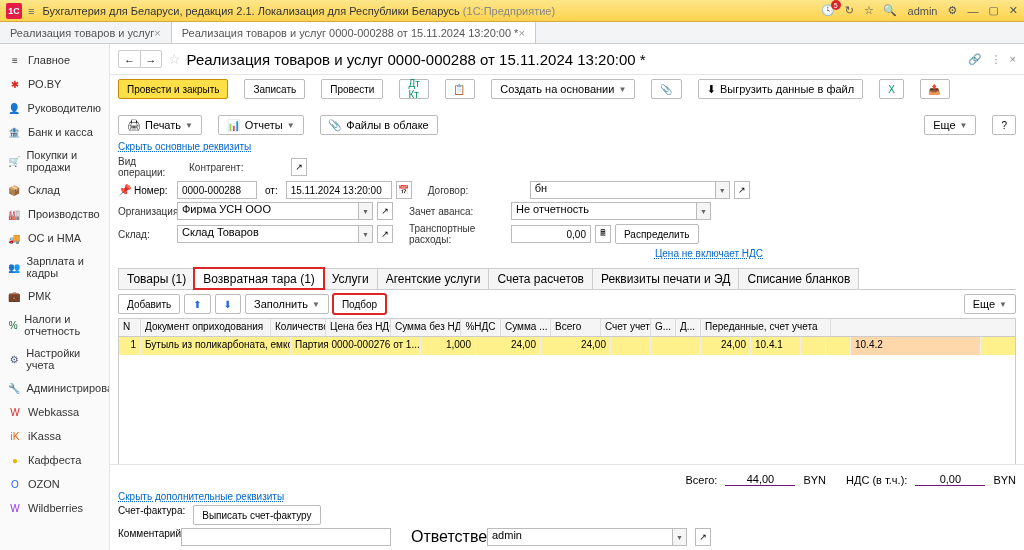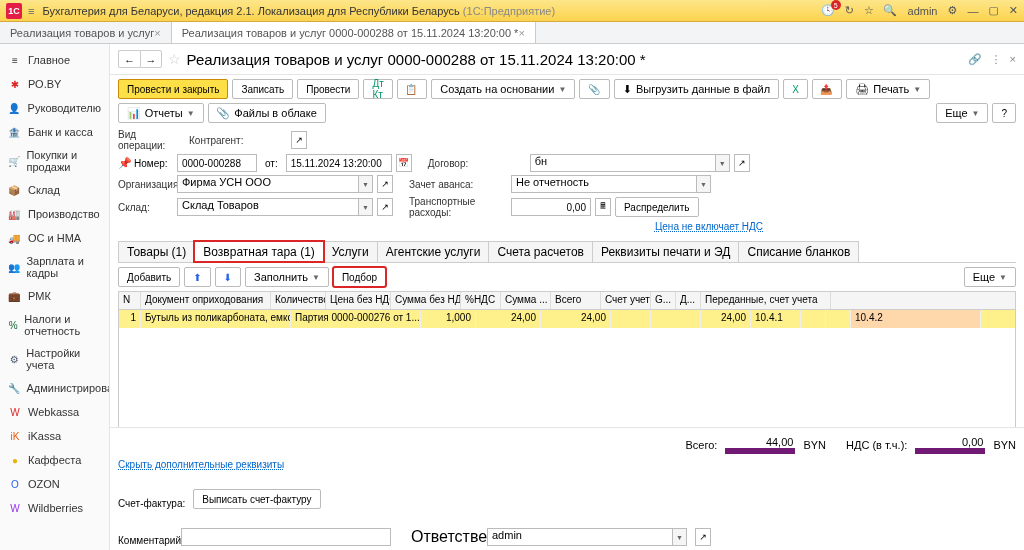--- a/index.html
+++ b/index.html
@@ -29,7 +29,7 @@
 .star{color:#ccc;font-size:14px}
 .doc-title{font-size:15px;font-weight:normal}
 .doc-title-icons{margin-left:auto;display:flex;gap:8px;color:#888}
-.toolbar{display:flex;gap:4px;padding:4px 8px;flex-wrap:wrap;align-items:flex-start}
+.toolbar{display:flex;gap:16px;padding:4px 8px;flex-wrap:wrap;align-items:flex-start}
 .btn{border:1px solid #bbb;background:#fff;padding:2px 8px;height:20px;display:flex;align-items:center;gap:4px;cursor:pointer;border-radius:2px;font-size:10px;white-space:nowrap}
 .btn.yellow{background:#fde047;border-color:#ca8a04}
 .btn .dd{font-size:8px;color:#666}

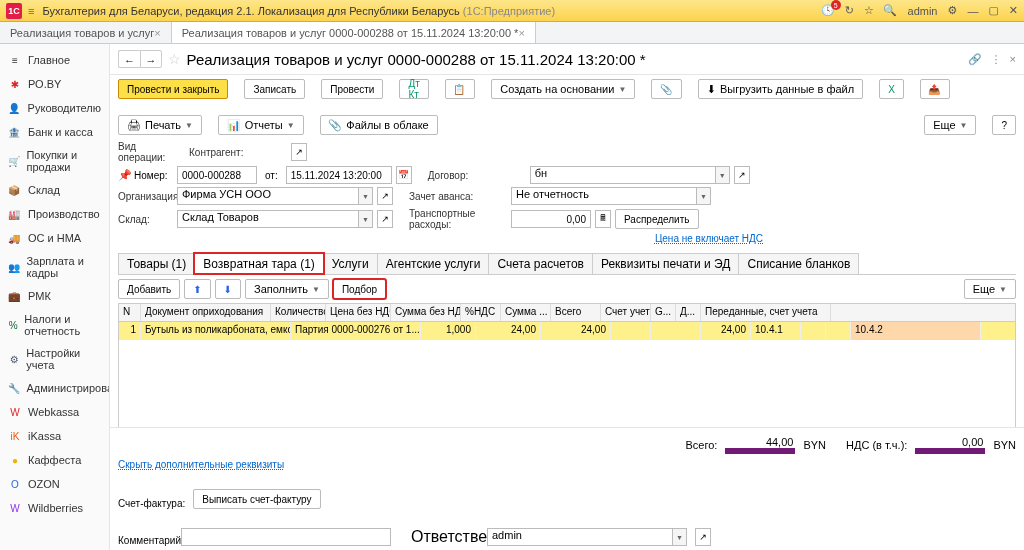--- a/index.html
+++ b/index.html
@@ -224,6 +224,7 @@
       <div class="btn">?</div>
     </div>
 
+    <span class="link">Скрыть основные реквизиты</span>
 
     <div class="form-area">
       <div class="form-row">

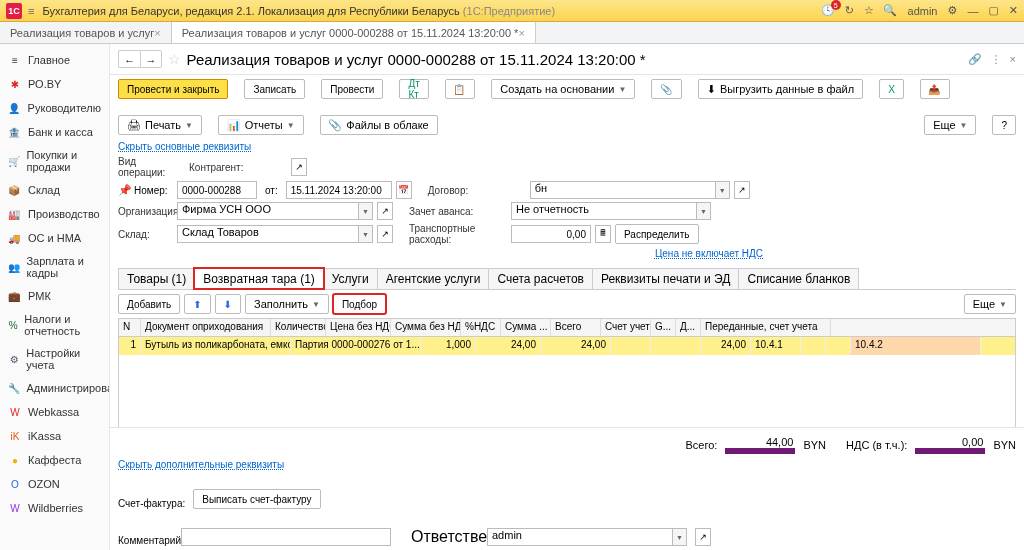--- a/index.html
+++ b/index.html
@@ -298,7 +298,7 @@
           <div class="th" style="width: 55px;">Количество</div>
           <div class="th" style="width: 65px;">Цена без НДС</div>
           <div class="th" style="width: 70px;">Сумма без НДС</div>
-          <div class="th" style="width: 40px;">%НДС</div>
+          <div class="th" style="width: 40px; text-align: center;">%НДС</div>
           <div class="th" style="width: 50px;">Сумма ...</div>
           <div class="th" style="width: 50px;">Всего</div>
           <div class="th" style="width: 50px;">Счет учета</div>

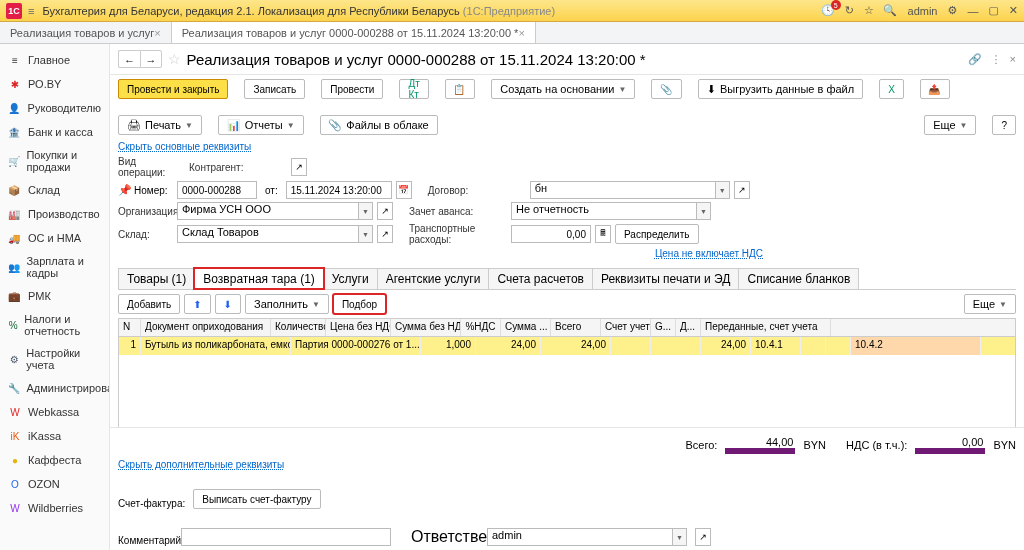--- a/index.html
+++ b/index.html
@@ -54,7 +54,7 @@
 .td.r{text-align:right}
 .footer-area{position:absolute;bottom:0;left:110px;right:0;padding:4px 8px;background:#fff;border-top:1px solid #e5e5e5}
 .totals{display:flex;justify-content:flex-end;gap:8px;font-size:10px;padding:4px 0;align-items:center}
-.tot-val{border-bottom:6px solid #701a75;width:70px;text-align:right;padding:0 2px}
+.tot-val{border-bottom:1px solid #701a75;width:70px;text-align:center;padding:0 2px}
 .ft-row{display:flex;align-items:flex-end;gap:8px;margin-top:19px}
 .hl-tab{outline:2px solid #dc2626;outline-offset:-1px}
 .hl-btn{outline:2px solid #dc2626;outline-offset:-1px}

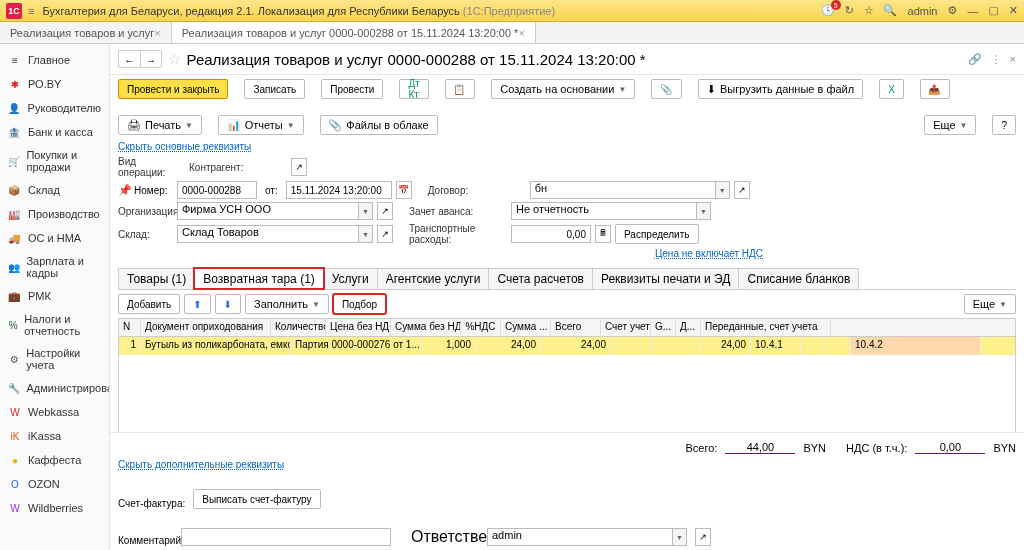--- a/index.html
+++ b/index.html
@@ -55,7 +55,7 @@
 .footer-area{position:absolute;bottom:0;left:110px;right:0;padding:4px 8px;background:#fff;border-top:1px solid #e5e5e5}
 .totals{display:flex;justify-content:flex-end;gap:8px;font-size:10px;padding:4px 0;align-items:center}
 .tot-val{border-bottom:1px solid #701a75;width:70px;text-align:center;padding:0 2px}
-.ft-row{display:flex;align-items:flex-end;gap:8px;margin-top:19px}
+.ft-row{display:flex;align-items:flex-start;gap:8px;margin-top:3px}
 .hl-tab{outline:2px solid #dc2626;outline-offset:-1px}
 .hl-btn{outline:2px solid #dc2626;outline-offset:-1px}
 .hscroll{position:absolute;bottom:0;left:0;right:0;height:10px;background:#f0f0f0;border-top:1px solid #ccc}

